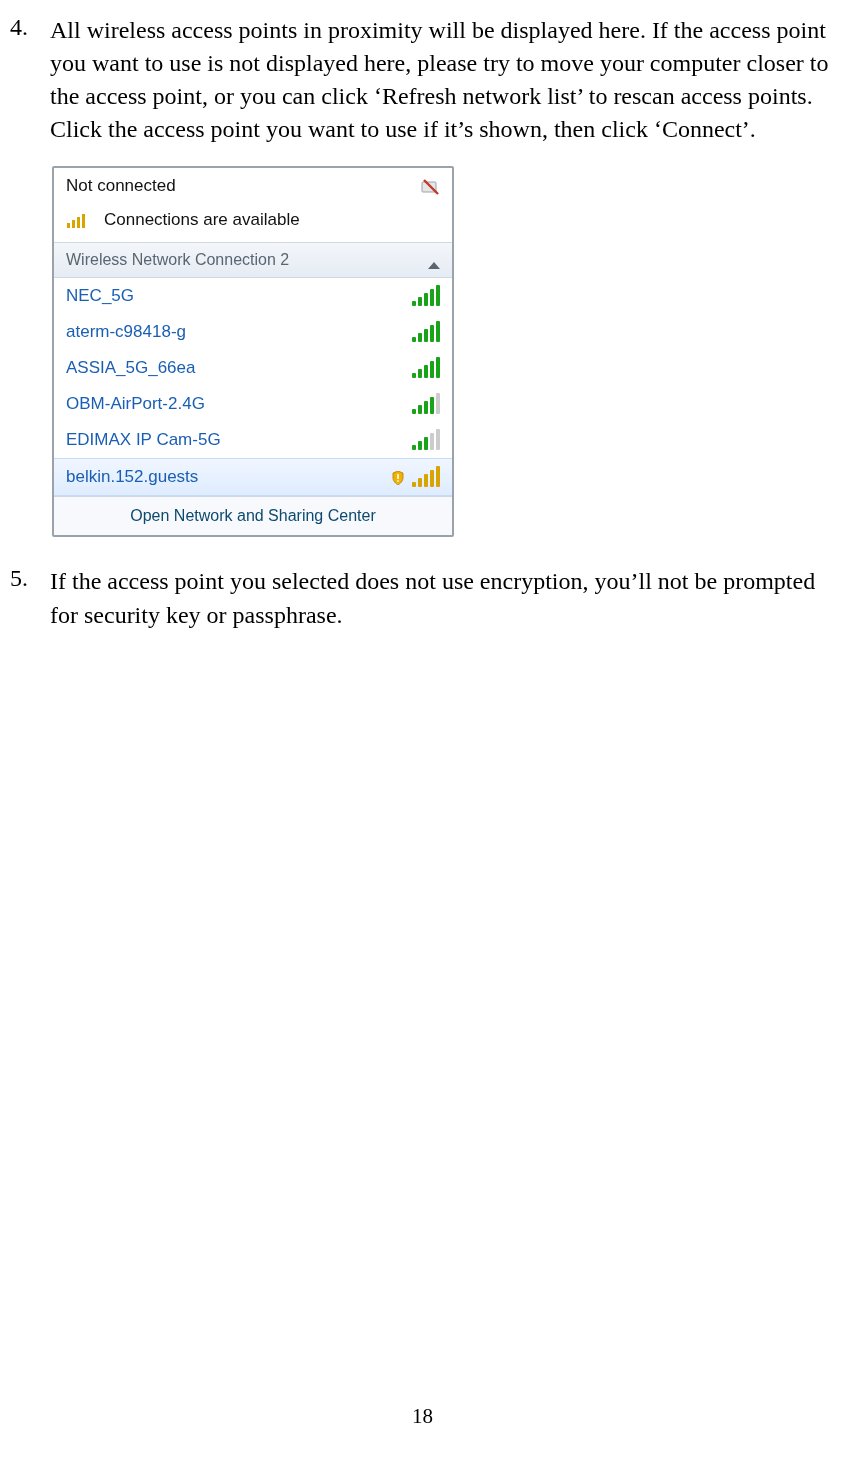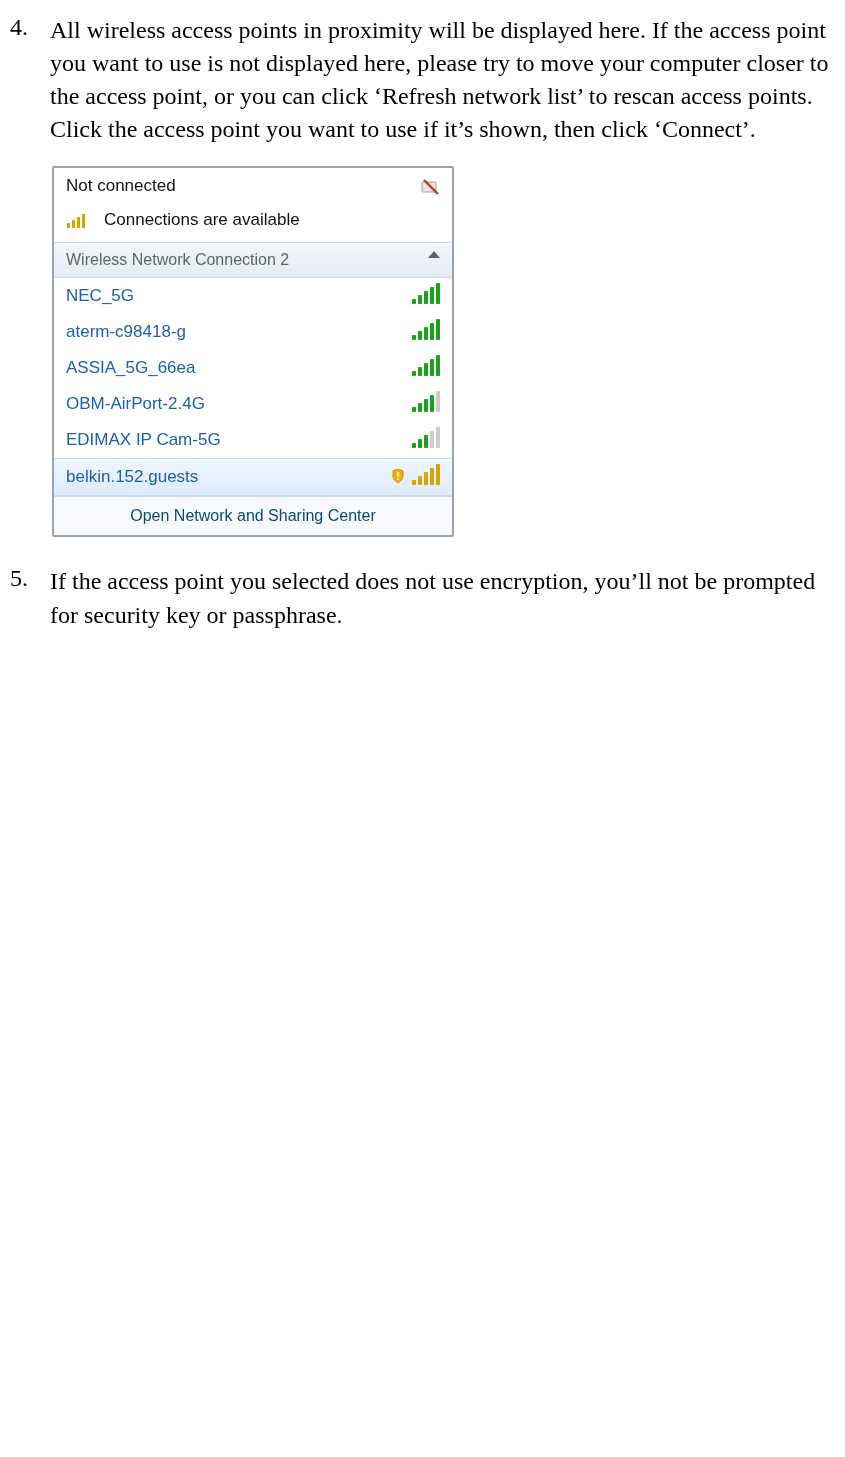--- a/index.html
+++ b/index.html
@@ -11,7 +11,7 @@
   .li .txt.p2{}
   .shot-wrap{margin:20px 0 28px 42px}
   .shot{width:398px;border:2px solid #9aa3ab;border-radius:2px;background:#fff;font-family:"Segoe UI",Tahoma,Arial,sans-serif;overflow:hidden}
-  .row{display:flex;align-items:flex-start;justify-content:space-between;padding:8px 12px}
+  .row{display:flex;align-items:flex-end;justify-content:space-between;padding:8px 12px}
   .row .lbl{font-size:17px;color:#111}
   .row.link .lbl{color:#1a5fb4}
   .row.hdr{background:linear-gradient(#f3f6fa,#e6ecf4);border-top:1px solid #cfd8e3;border-bottom:1px solid #cfd8e3;color:#5a6570}

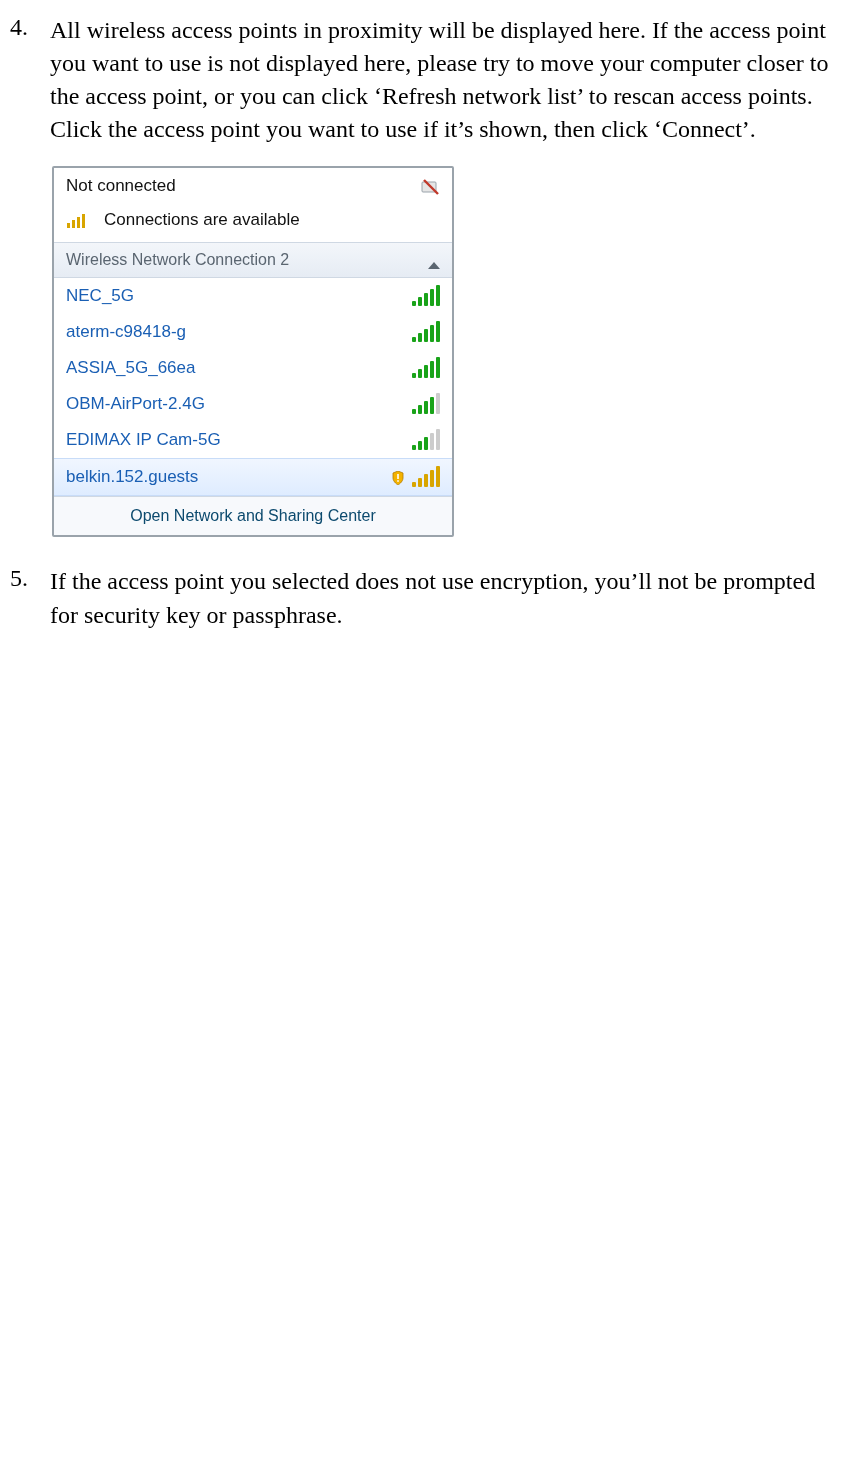--- a/index.html
+++ b/index.html
@@ -176,6 +176,7 @@
     </div>
 
   </div>
+  <div class="pagenum">18</div>
 </div>
 
 </body></html>

